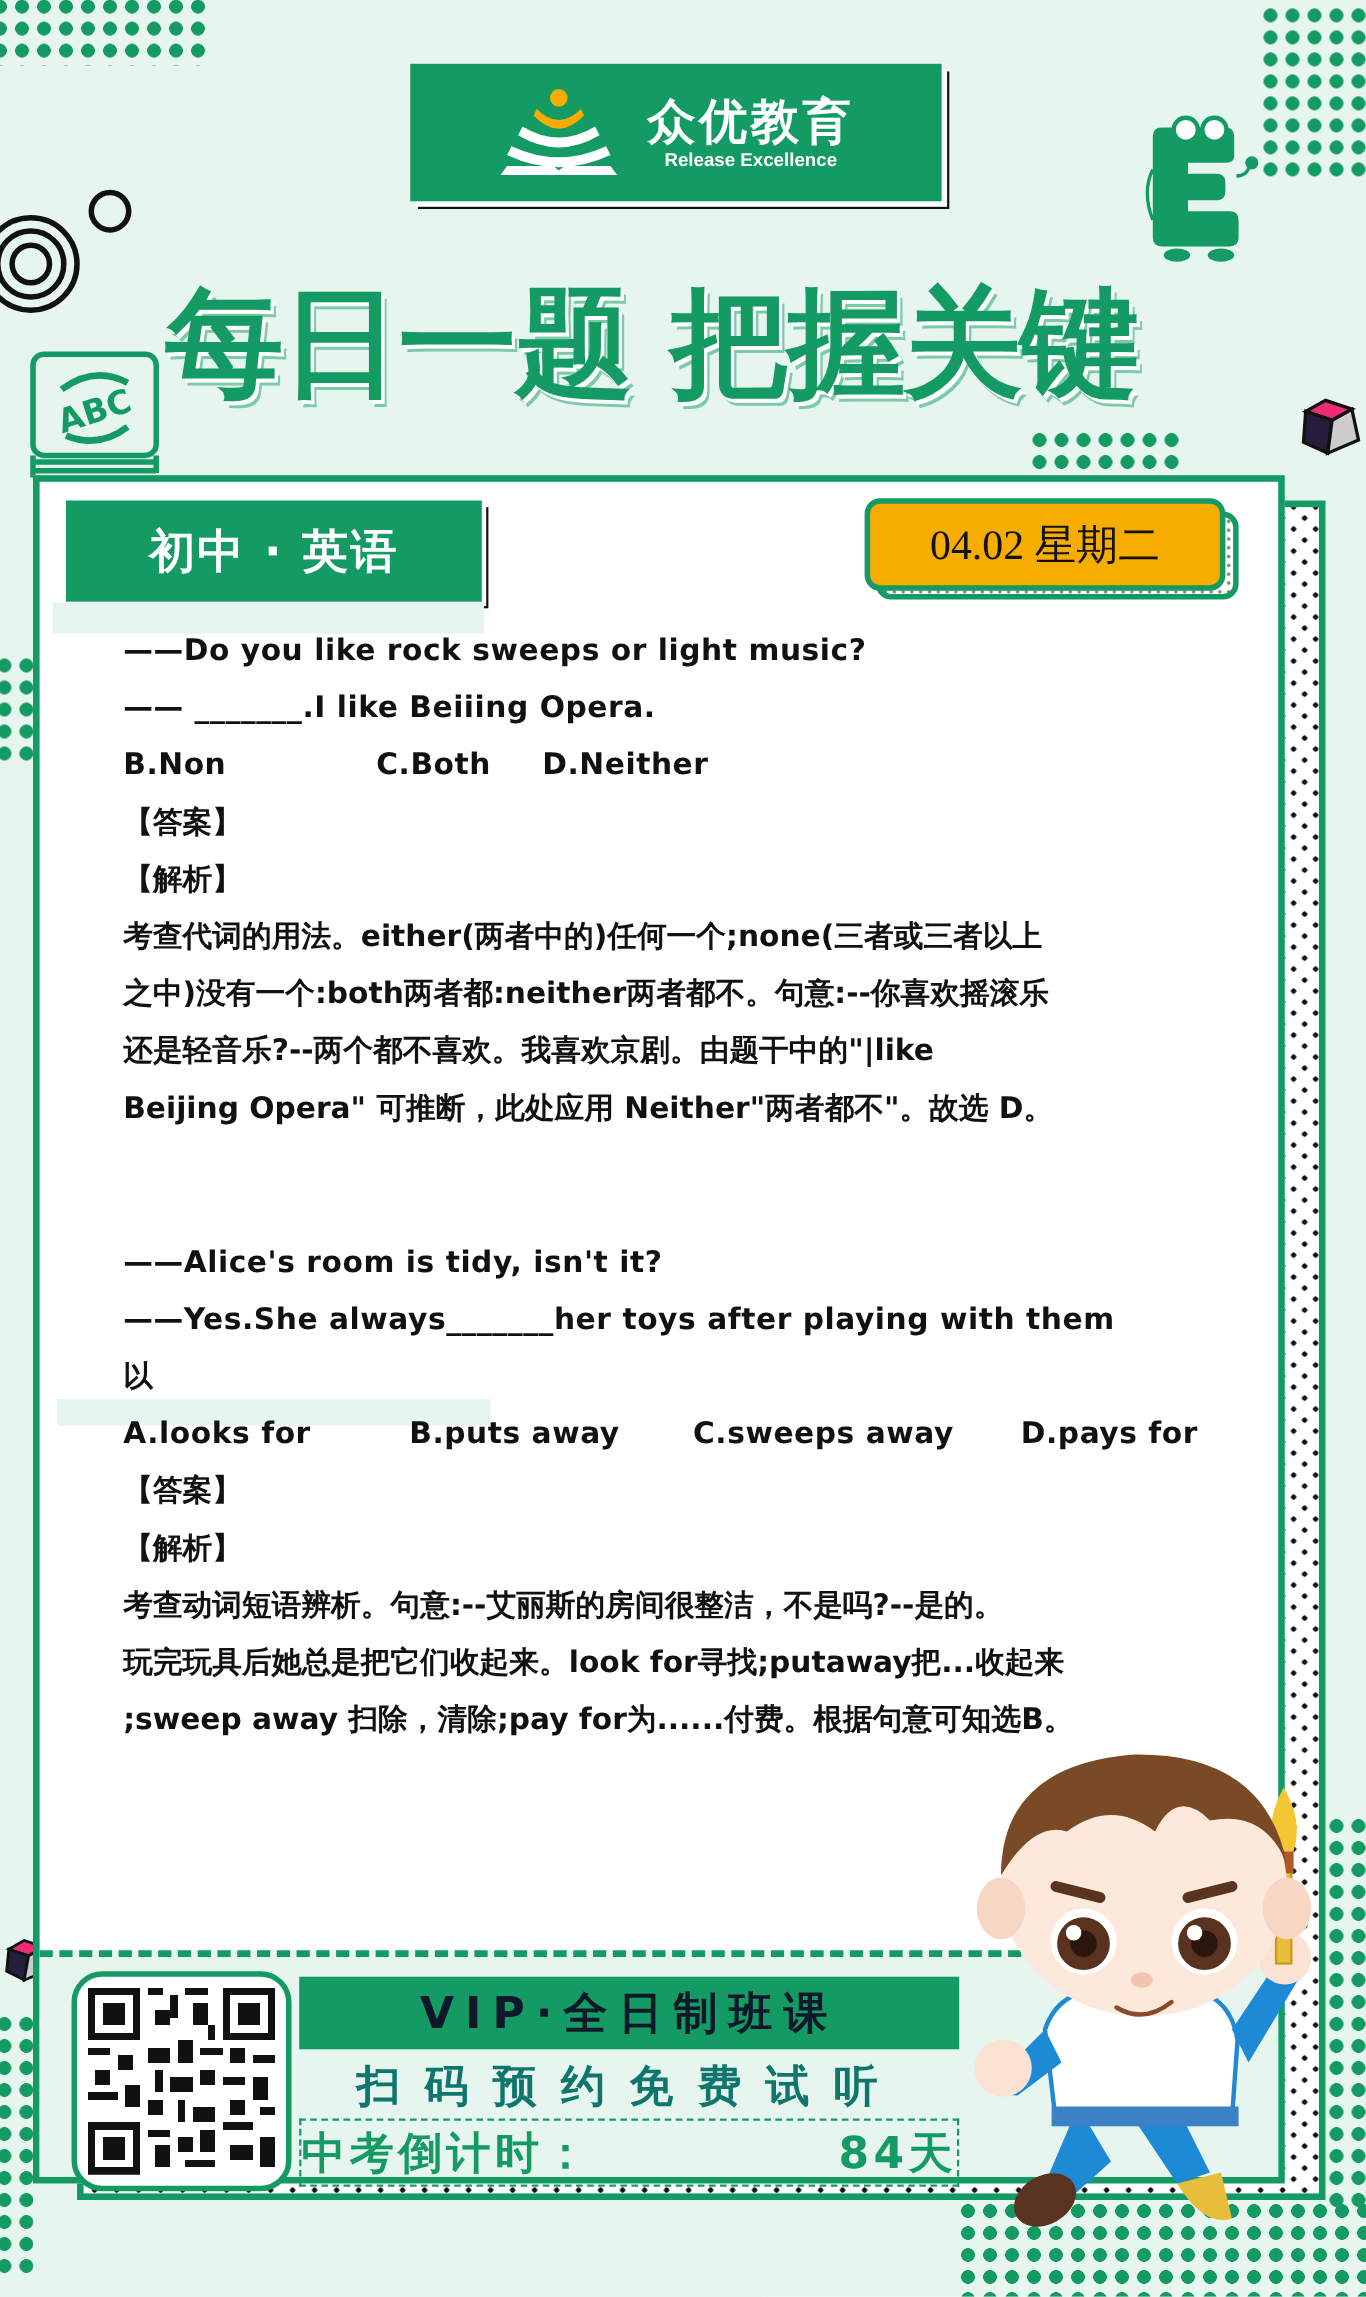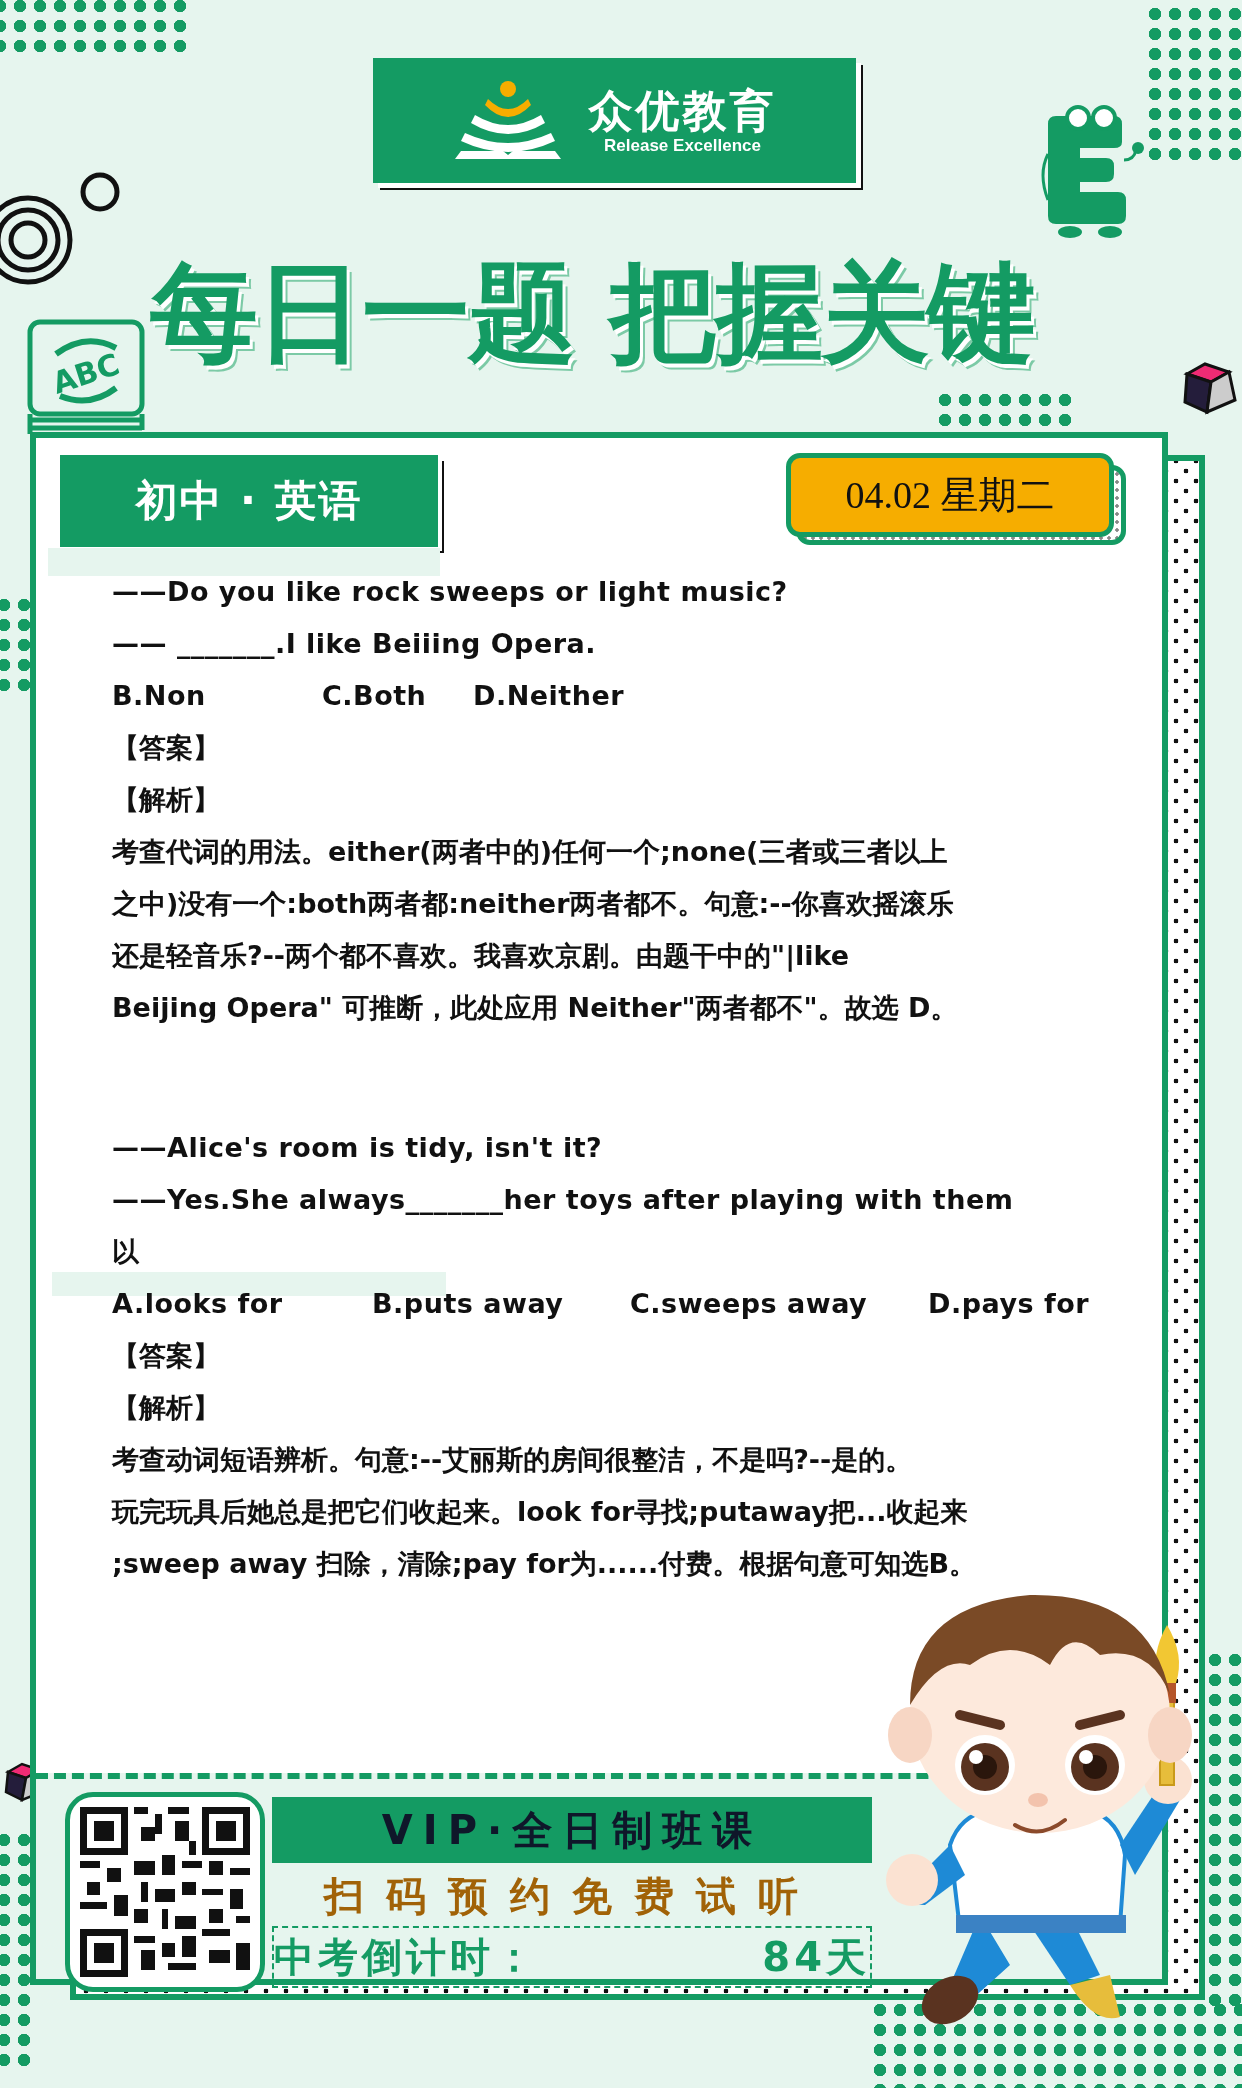--- a/index.html
+++ b/index.html
@@ -192,7 +192,7 @@
     <div class="line">—— _______.I like Beiiing Opera.</div>
     <div class="line opts">
       <span style="width:210px;">B.Non</span>
-      <span style="width:151px;">C.Both</span>
+      <span style="width:151px;margin-left:20px;">C.Both</span>
       <span>D.Neither</span>
     </div>
     <div class="line cn">【答案】</div>

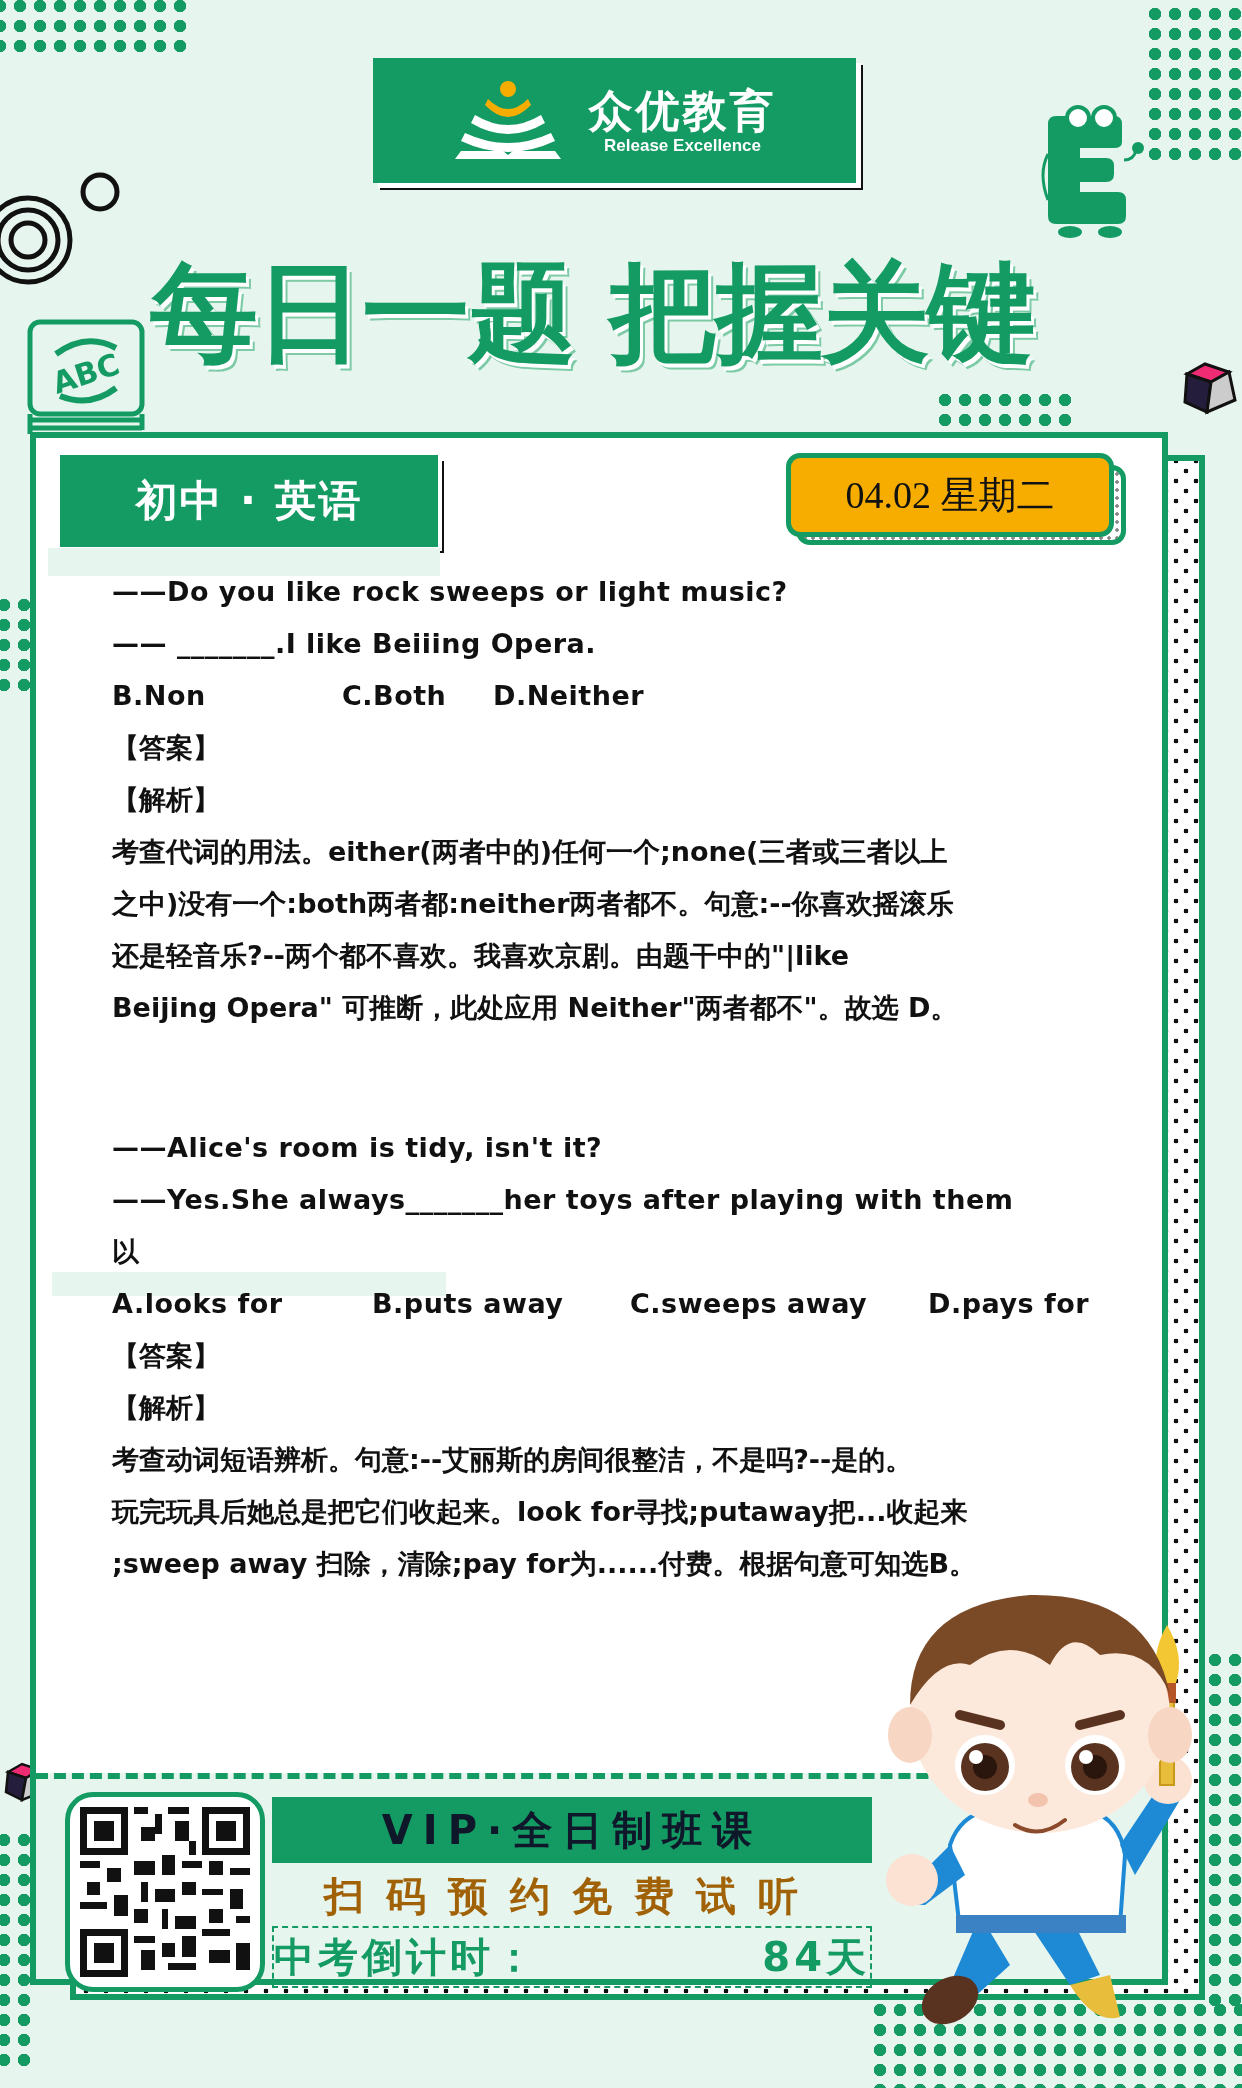--- a/index.html
+++ b/index.html
@@ -94,7 +94,7 @@
   .scan-text {
     left: 272px; top: 1868px; width: 600px; height: 56px;
     font-family: "DejaVu Sans", sans-serif; font-weight: bold; font-size: 40px;
-    letter-spacing: 22px; display: flex; align-items: center; justify-content: center; color: #a16207;
+    letter-spacing: 22px; display: flex; align-items: center; justify-content: center; color: #0f766e;
   }
   .countdown {
     left: 272px; top: 1926px; width: 600px; height: 62px;

